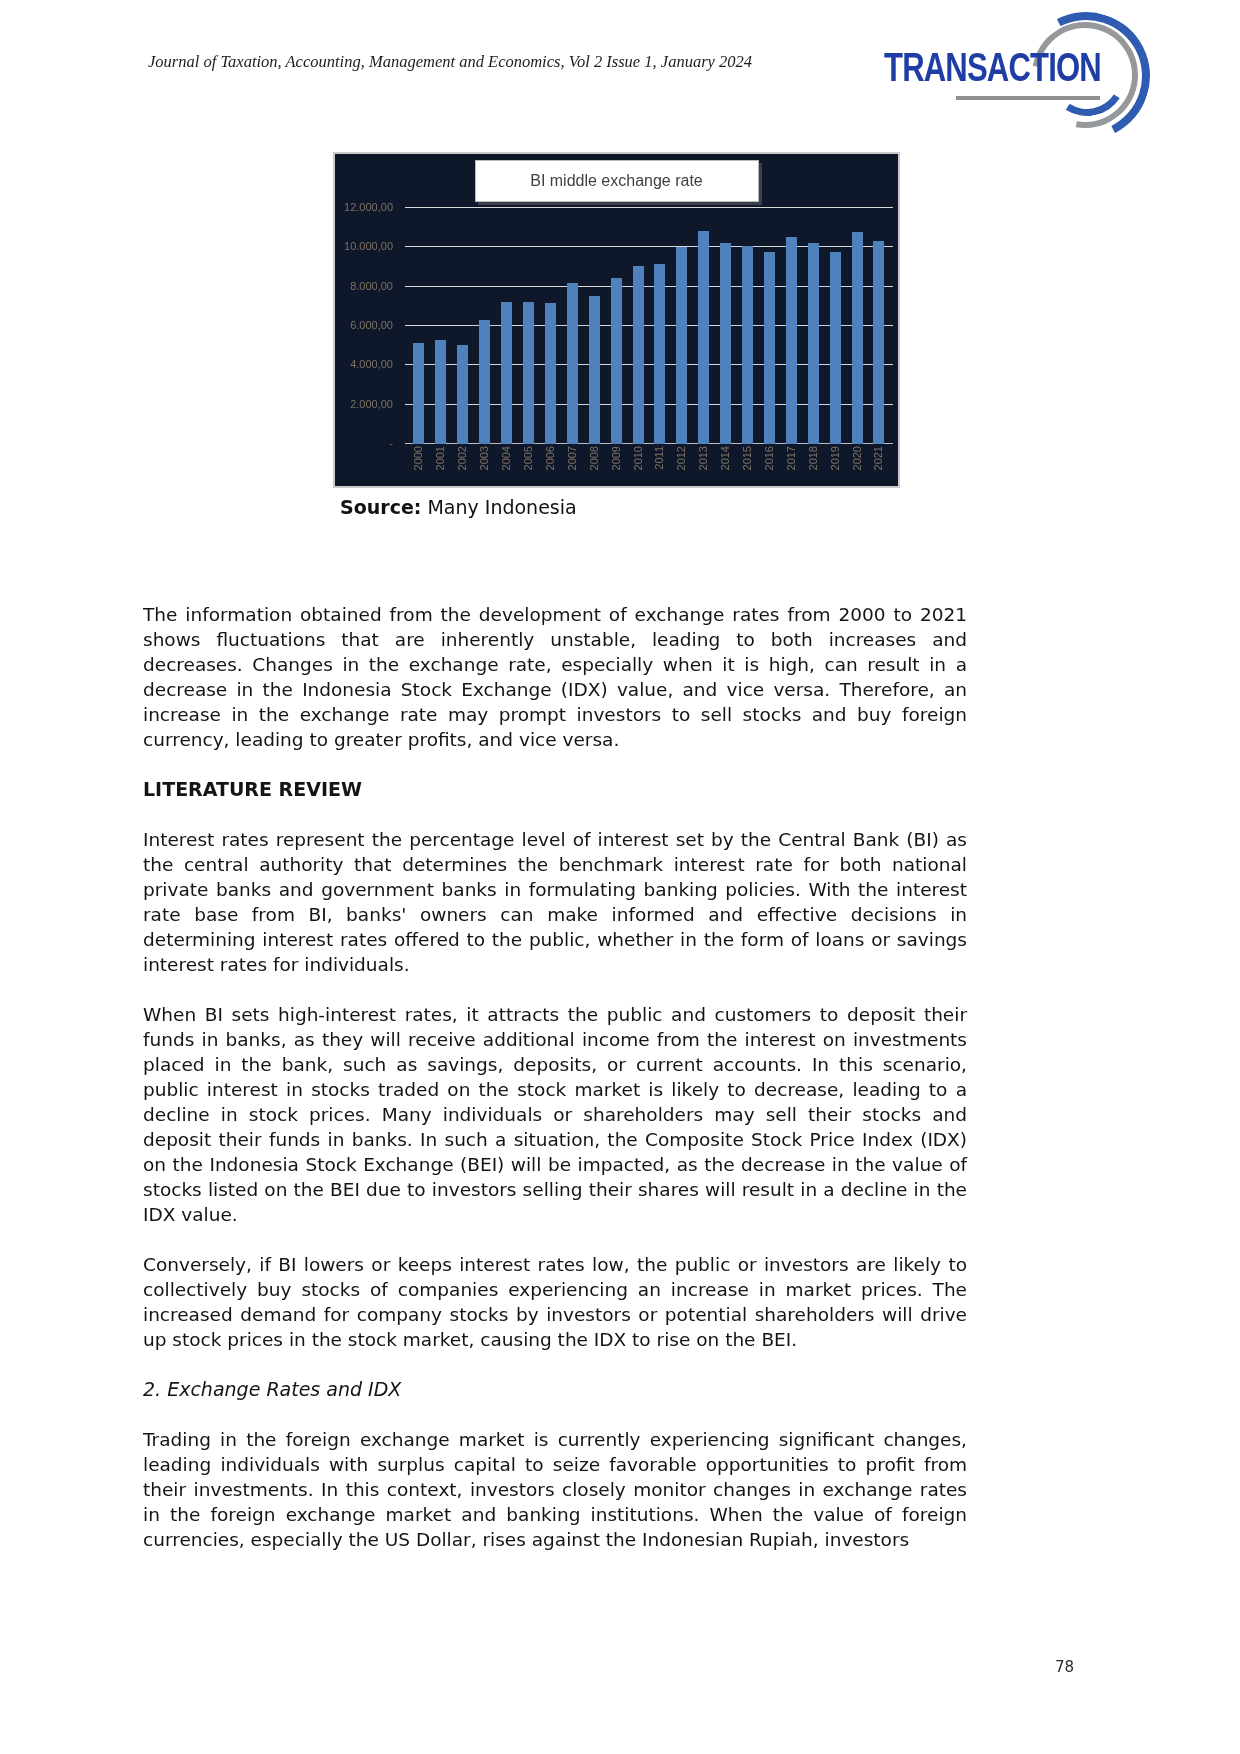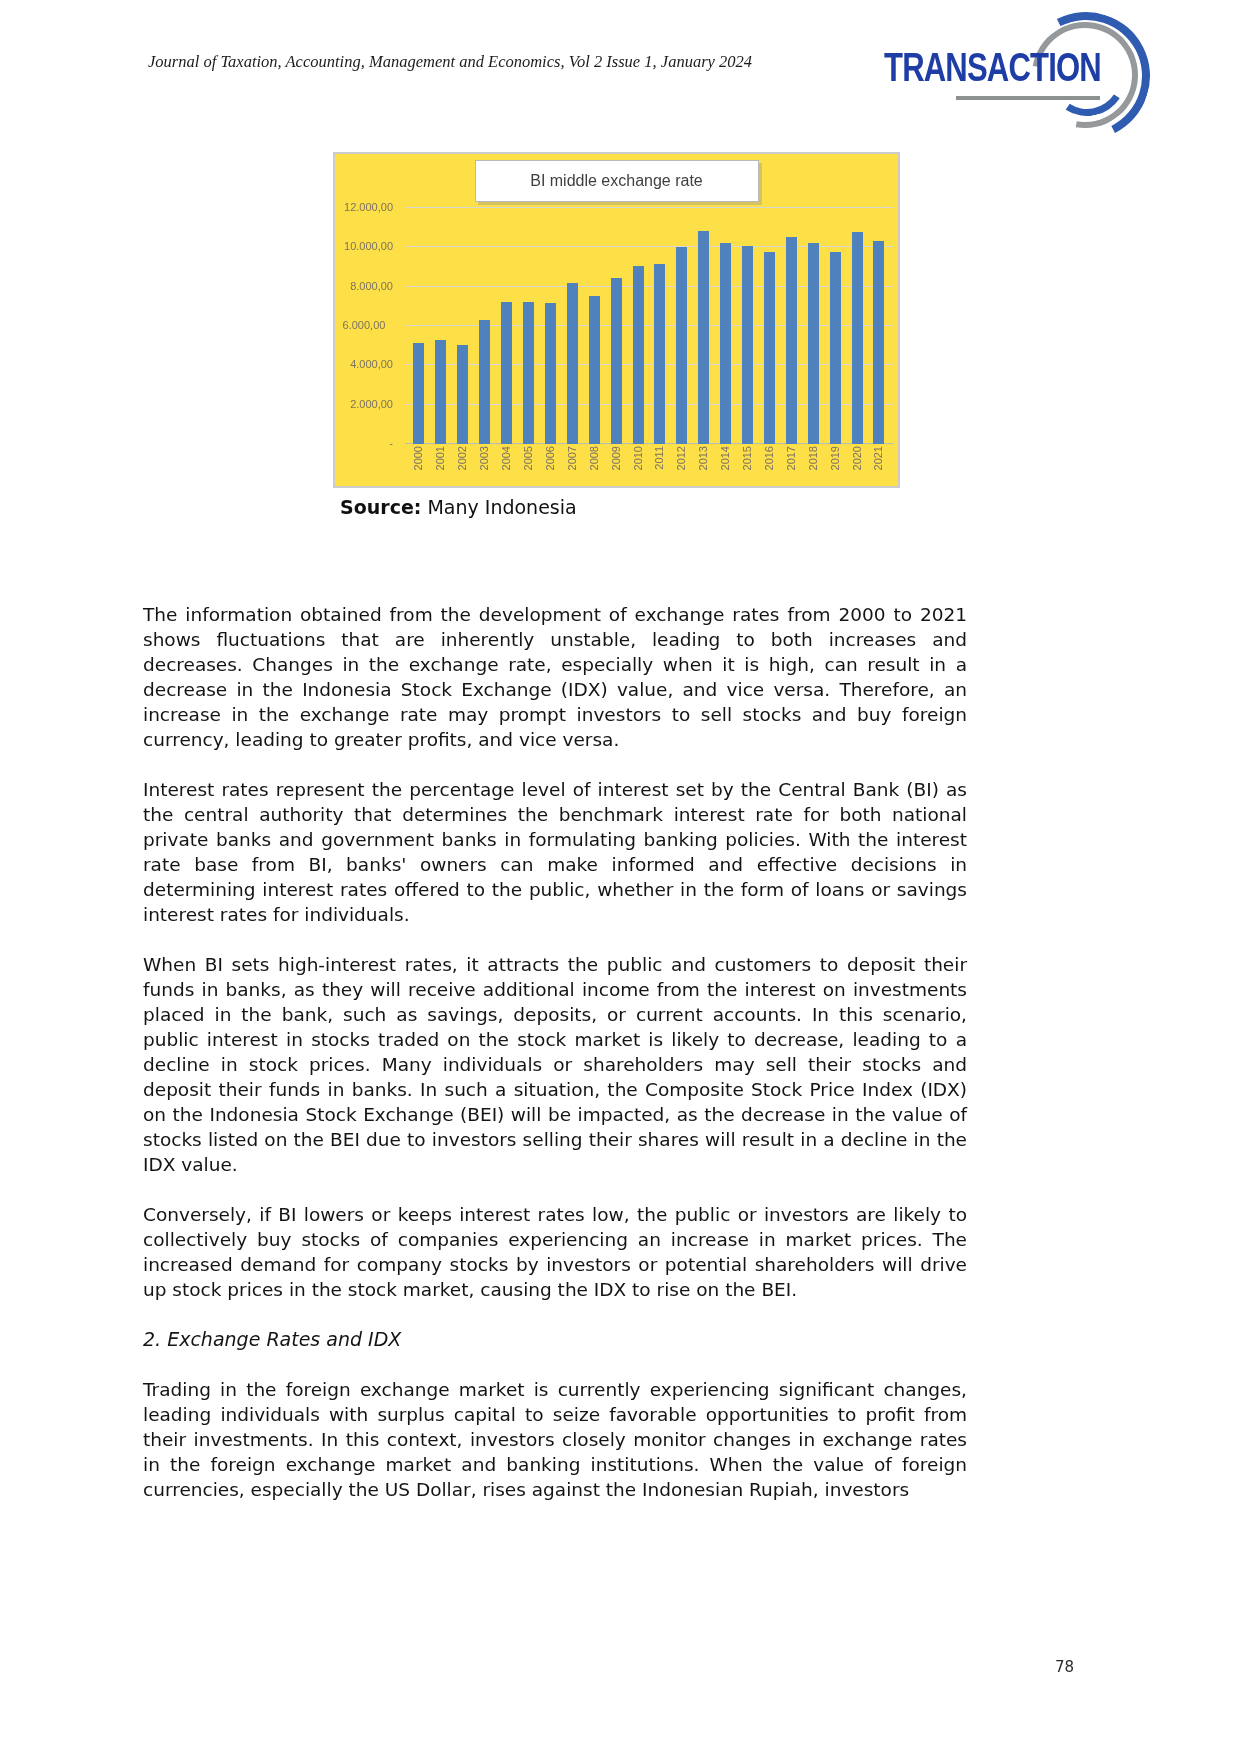--- a/index.html
+++ b/index.html
@@ -30,7 +30,7 @@
   
   .chart-box{
     position:absolute;left:333px;top:152px;width:567px;height:336px;
-    background:#fde047;border:2px solid #cbcbcb;box-sizing:border-box;overflow:hidden;
+    background:#0f172a;border:2px solid #cbcbcb;box-sizing:border-box;overflow:hidden;
   }
   .chart-title-box{
     position:absolute;left:50%;transform:translateX(-50%);top:6px;width:282px;height:40px;

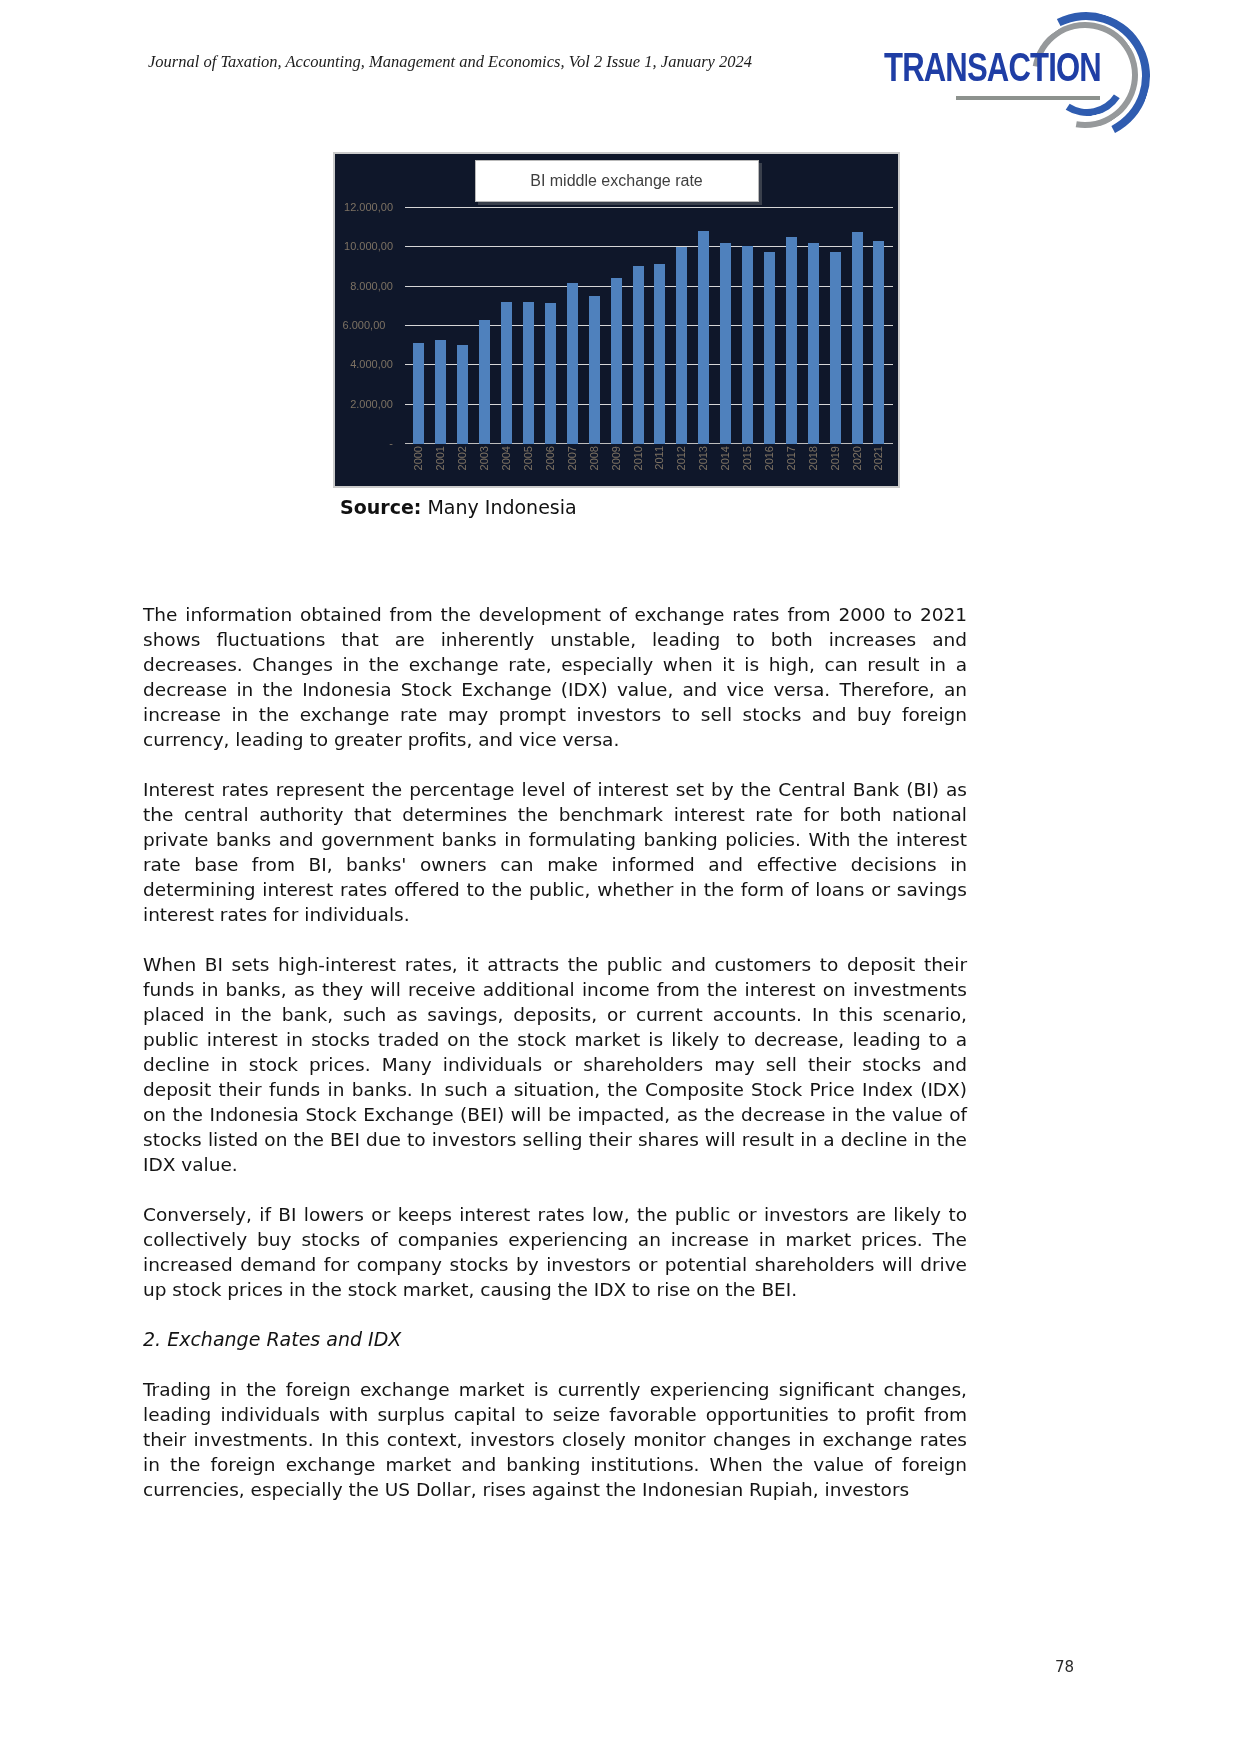--- a/index.html
+++ b/index.html
@@ -87,7 +87,7 @@
         <div class="ytick" style="bottom: -5px; color: rgb(125, 114, 99);">-</div>
         <div class="ytick" style="bottom: 34.3333px; color: rgb(125, 114, 99);">2.000,00</div>
         <div class="ytick" style="bottom: 73.6667px; color: rgb(125, 114, 99);">4.000,00</div>
-        <div class="ytick" style="bottom: 113px; color: rgb(125, 114, 99); text-align: center;">6.000,00</div>
+        <div class="ytick" style="bottom: 113px; color: rgb(125, 114, 99);">6.000,00</div>
         <div class="ytick" style="bottom: 152.333px; color: rgb(125, 114, 99);">8.000,00</div>
         <div class="ytick" style="bottom: 191.667px; color: rgb(125, 114, 99);">10.000,00</div>
         <div class="ytick" style="bottom: 231px; color: rgb(125, 114, 99);">12.000,00</div>

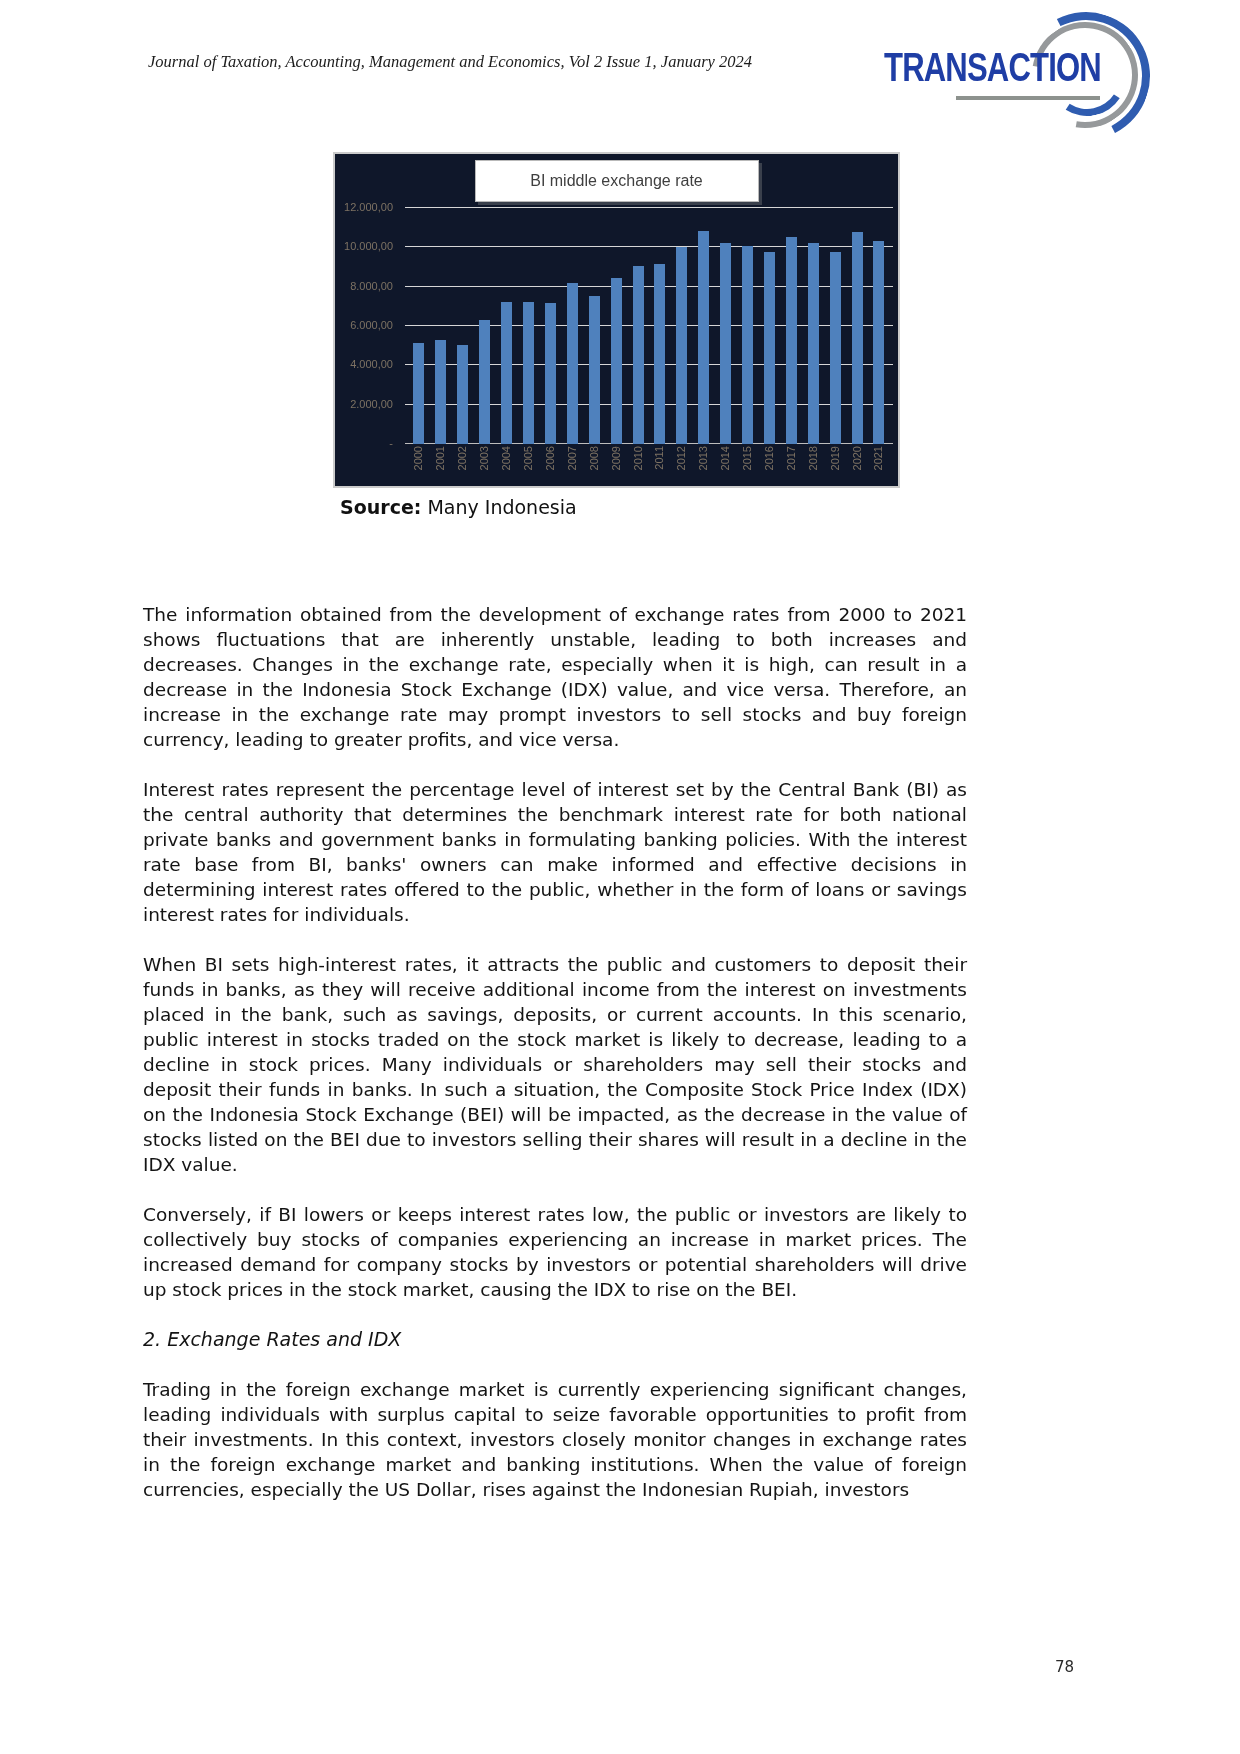--- a/index.html
+++ b/index.html
@@ -246,6 +246,7 @@
 
   <div class="body-col">
     <p>The information obtained from the development of exchange rates from 2000 to 2021 shows fluctuations that are inherently unstable, leading to both increases and decreases. Changes in the exchange rate, especially when it is high, can result in a decrease in the Indonesia Stock Exchange (IDX) value, and vice versa. Therefore, an increase in the exchange rate may prompt investors to sell stocks and buy foreign currency, leading to greater profits, and vice versa.</p>
+    <p class="sec-heading">LITERATURE REVIEW</p>
     <p>Interest rates represent the percentage level of interest set by the Central Bank (BI) as the central authority that determines the benchmark interest rate for both national private banks and government banks in formulating banking policies. With the interest rate base from BI, banks' owners can make informed and effective decisions in determining interest rates offered to the public, whether in the form of loans or savings interest rates for individuals.</p>
     <p>When BI sets high-interest rates, it attracts the public and customers to deposit their funds in banks, as they will receive additional income from the interest on investments placed in the bank, such as savings, deposits, or current accounts. In this scenario, public interest in stocks traded on the stock market is likely to decrease, leading to a decline in stock prices. Many individuals or shareholders may sell their stocks and deposit their funds in banks. In such a situation, the Composite Stock Price Index (IDX) on the Indonesia Stock Exchange (BEI) will be impacted, as the decrease in the value of stocks listed on the BEI due to investors selling their shares will result in a decline in the IDX value.</p>
     <p>Conversely, if BI lowers or keeps interest rates low, the public or investors are likely to collectively buy stocks of companies experiencing an increase in market prices. The increased demand for company stocks by investors or potential shareholders will drive up stock prices in the stock market, causing the IDX to rise on the BEI.</p>

